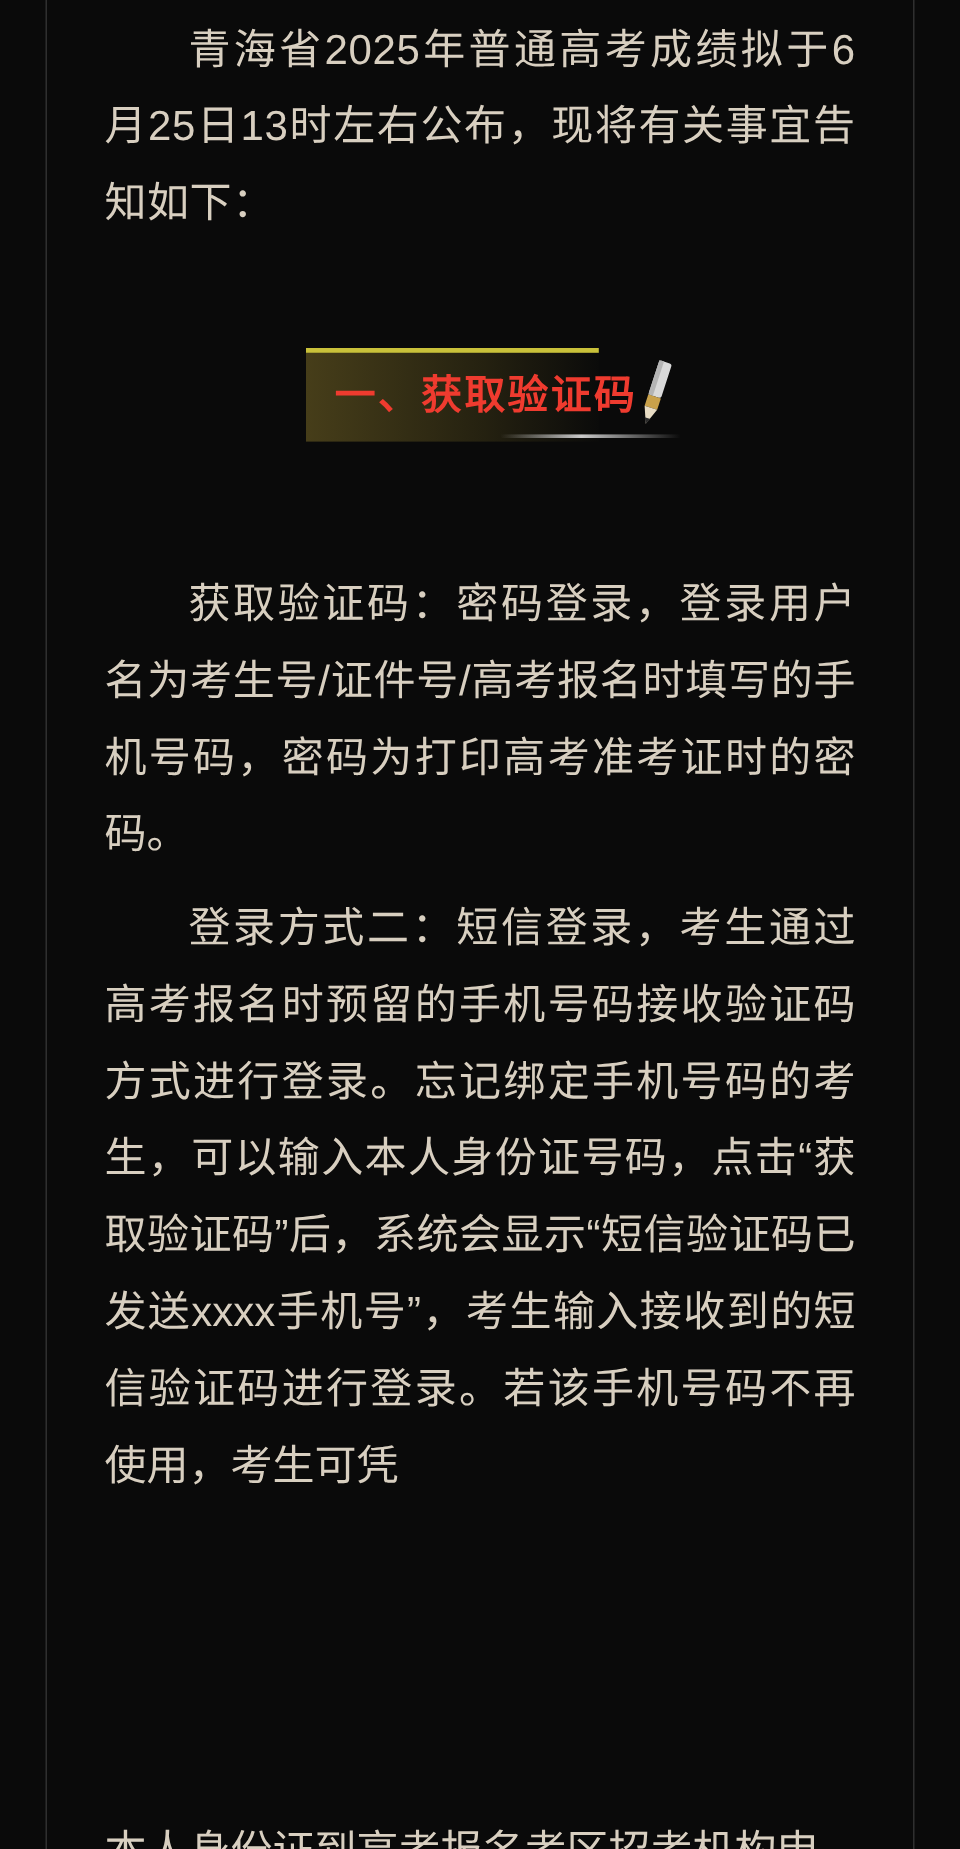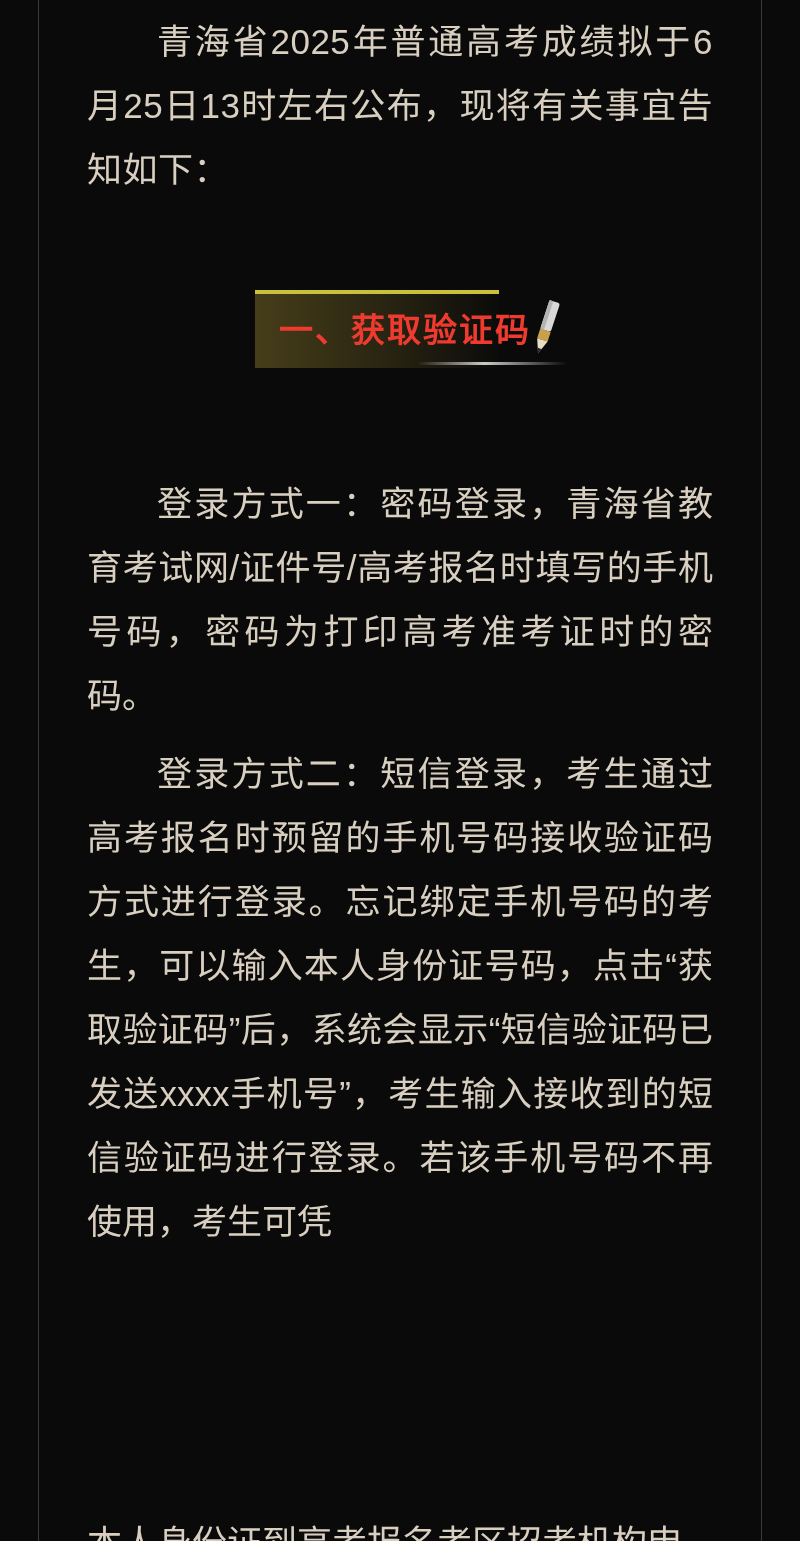--- a/index.html
+++ b/index.html
@@ -143,7 +143,7 @@
     </div>
 
 
-    <p class="para tight">登录方式一：密码登录，青海省教育考试网/证件号/高考报名时填写的手机号码，密码为打印高考准考证时的密码。</p>
+    <p class="para tight">获取验证码：密码登录，登录用户名为考生号/证件号/高考报名时填写的手机号码，密码为打印高考准考证时的密码。</p>
 
     <p class="para tight">登录方式二：短信登录，考生通过高考报名时预留的手机号码接收验证码方式进行登录。忘记绑定手机号码的考生，可以输入本人身份证号码，点击“获取验证码”后，系统会显示“短信验证码已发送xxxx手机号”，考生输入接收到的短信验证码进行登录。若该手机号码不再使用，考生可凭</p>
 

